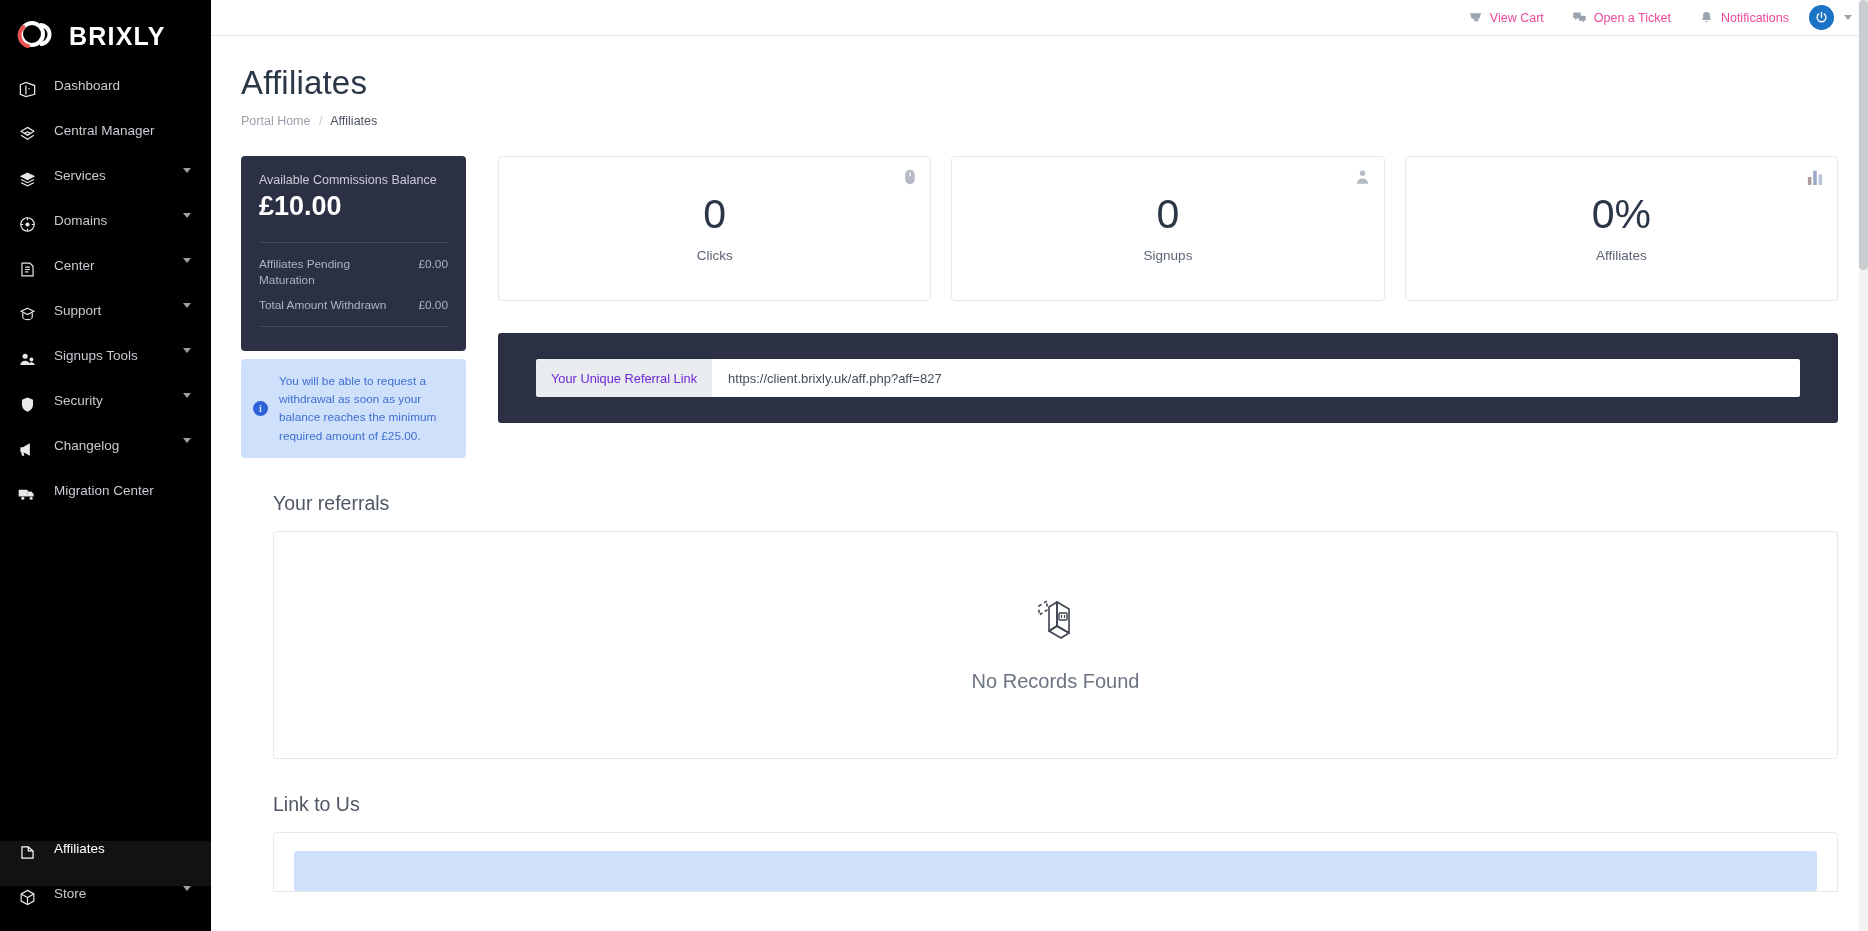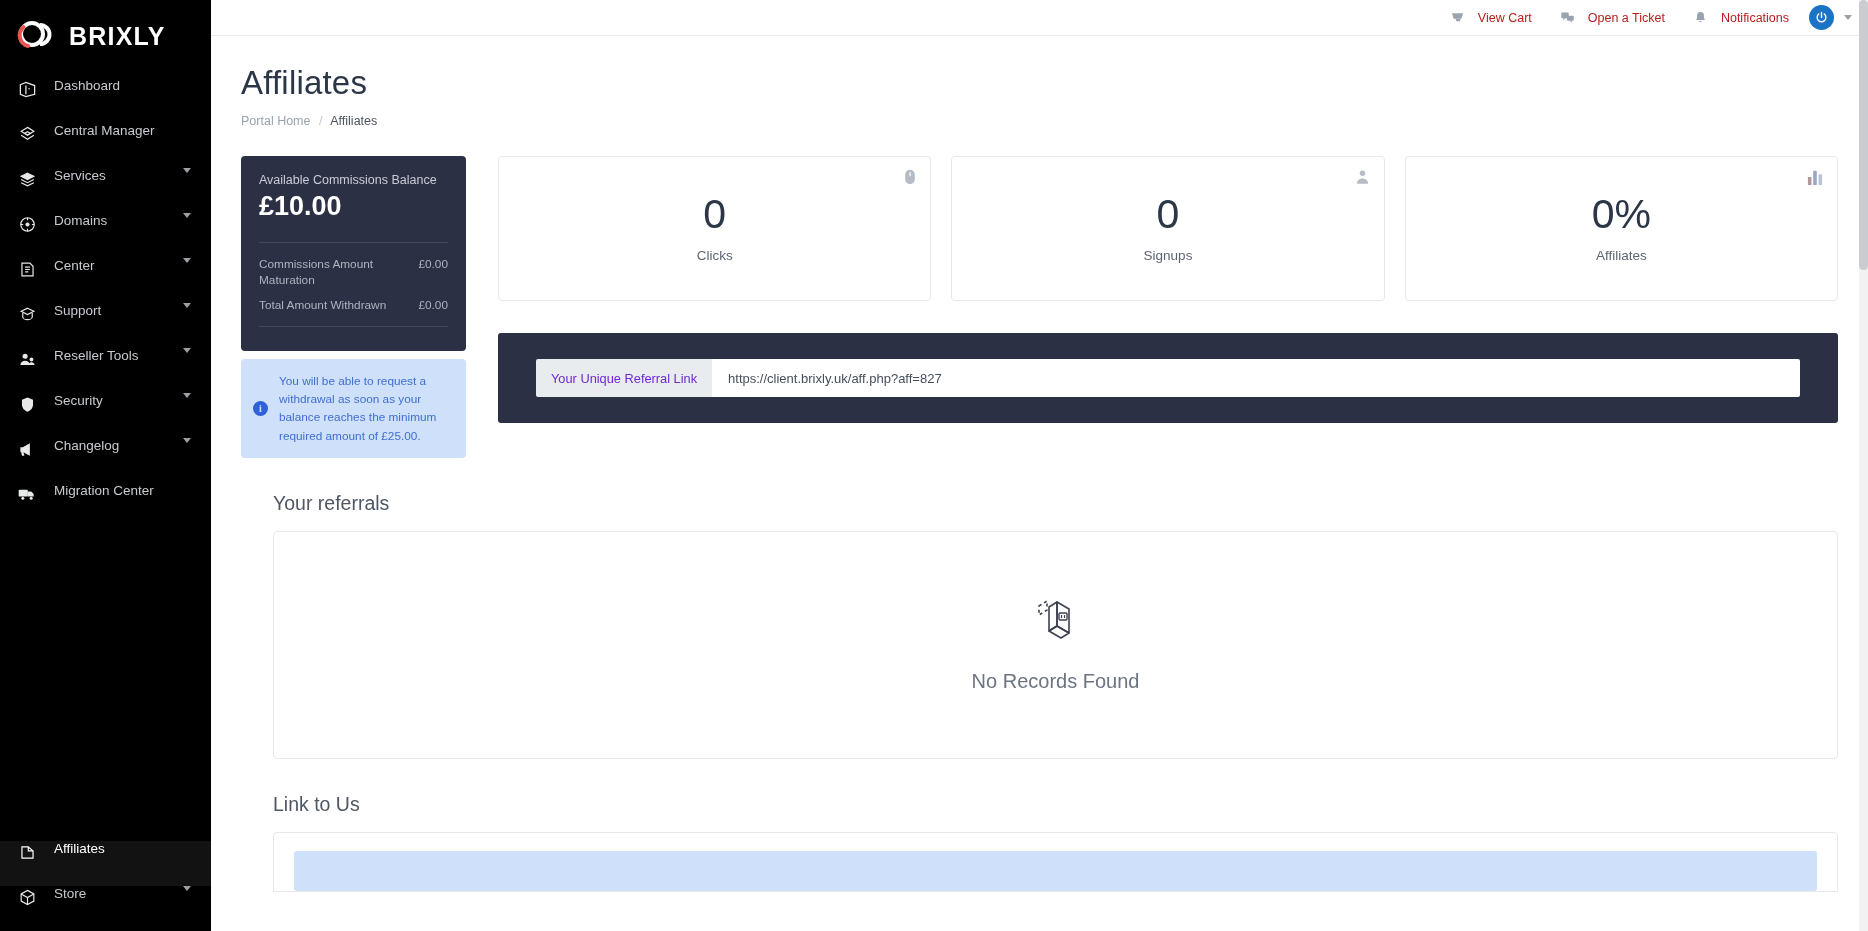--- a/index.html
+++ b/index.html
@@ -62,8 +62,8 @@
     padding-right: 10px; gap: 0px;
   }
   .top-link {
-    display: flex; align-items: center; gap: 13px;
-    font-size: 12.5px; color: #b91c1c; cursor: pointer;
+    display: flex; align-items: center; gap: 7px;
+    font-size: 12.5px; color: #ec4899; cursor: pointer;
     padding: 0 14px;
   }
   .top-link .ti { color: #9aa4b0; display: flex; }

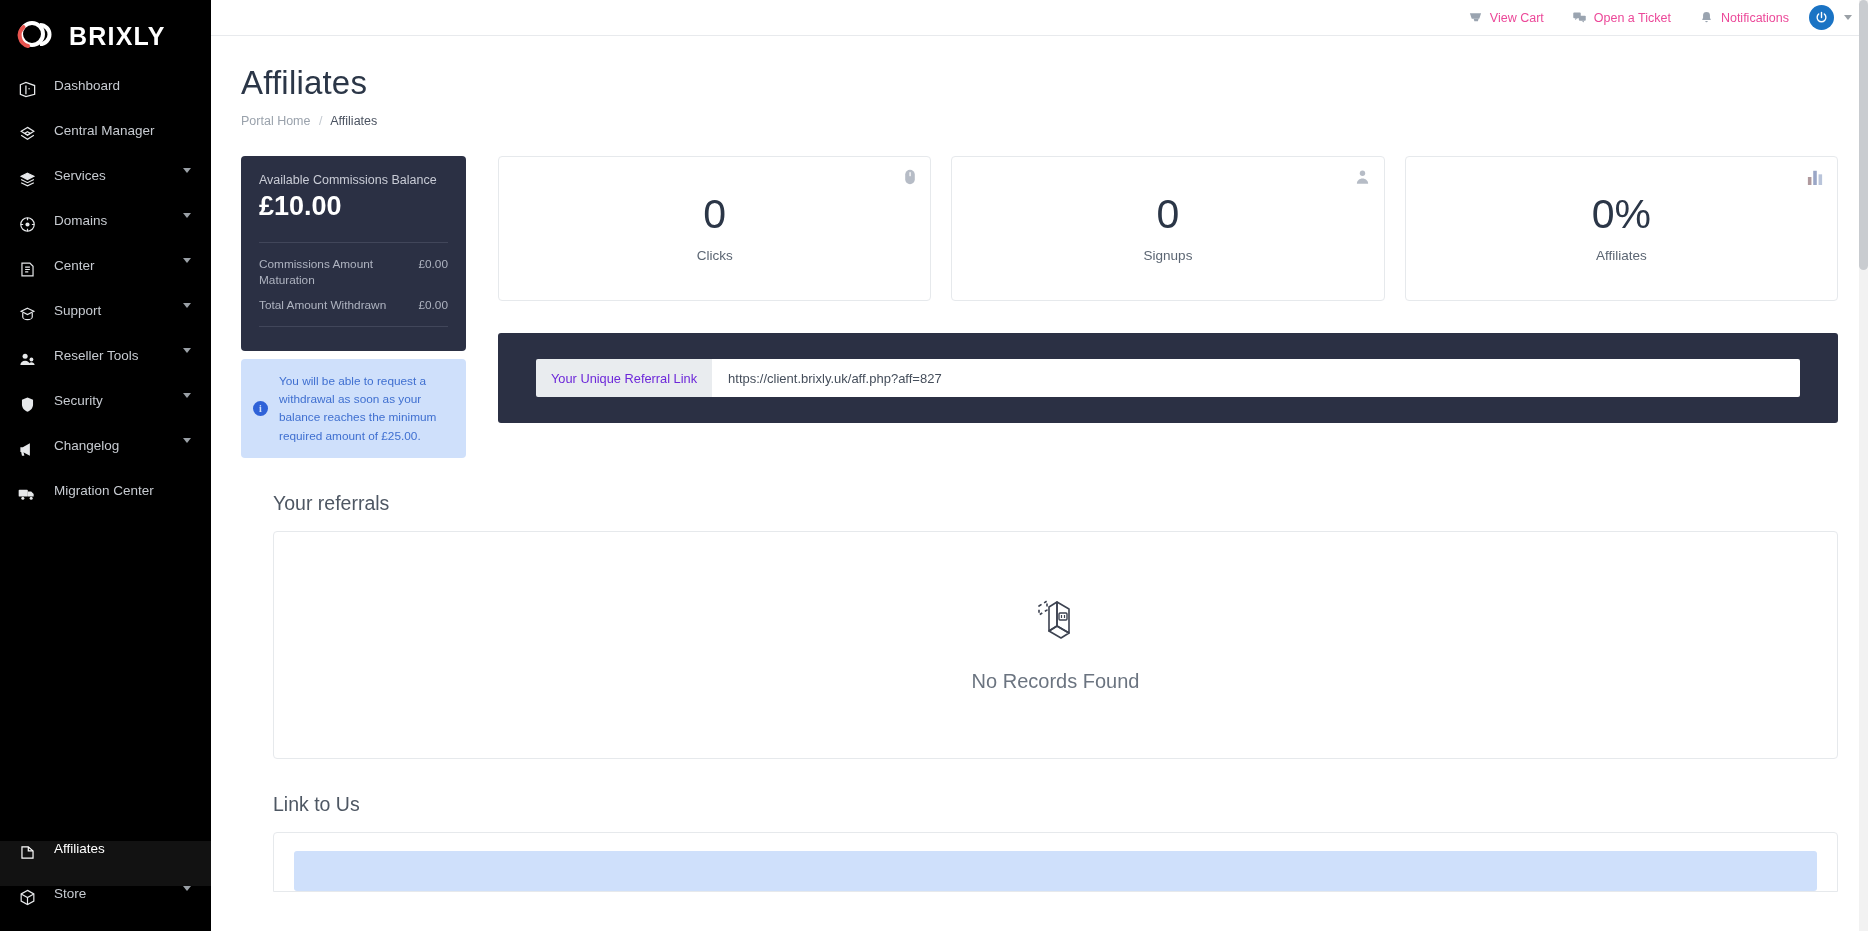--- a/index.html
+++ b/index.html
@@ -409,7 +409,7 @@
             <div class="bal-amount">£10.00</div>
             <div class="bal-divider"></div>
             <div class="bal-row">
-              <span class="k">Commissions Amount Maturation</span>
+              <span class="k">Affiliates Pending Maturation</span>
               <span class="v">£0.00</span>
             </div>
             <div class="bal-row">

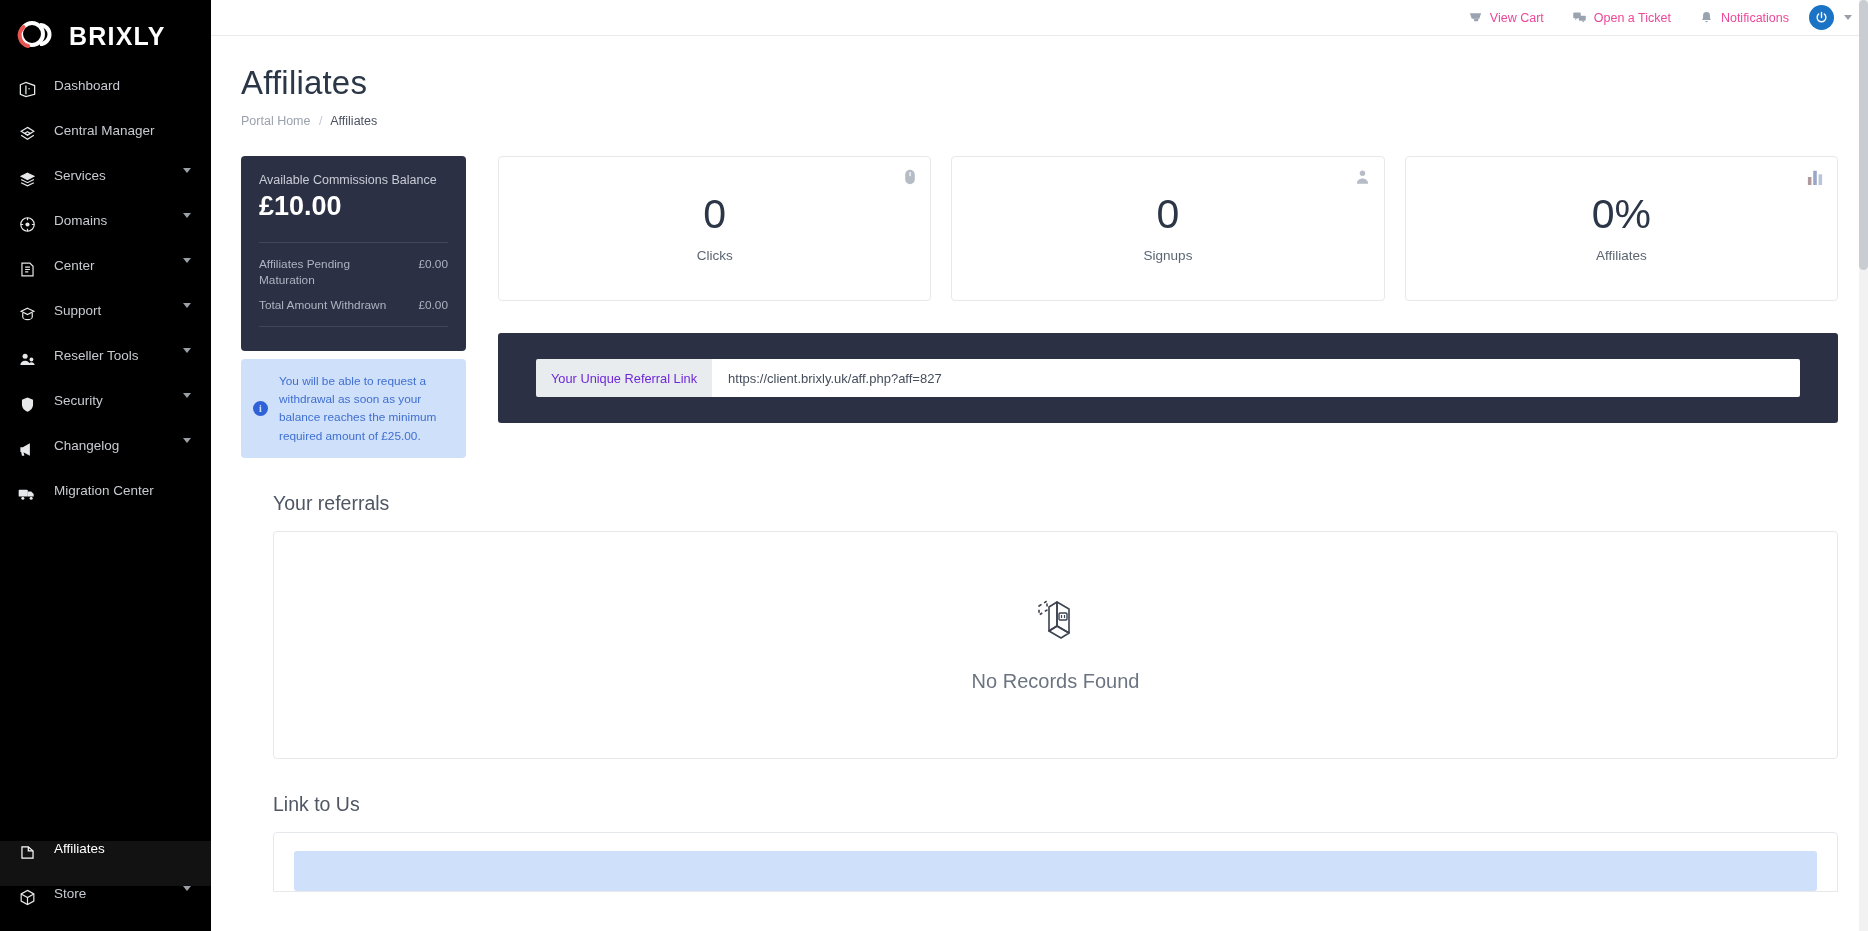--- a/index.html
+++ b/index.html
@@ -287,7 +287,7 @@
               <path d="M13 19c.4-2.4 2-3.6 4-3.6s3.6 1.2 4 3.6z"></path>
           </svg>
         </span>
-        <span class="nav-label">Reseller Tools</span>
+        <span class="nav-label">Signups Tools</span>
         <span class="caret"></span>
       </div>
 

